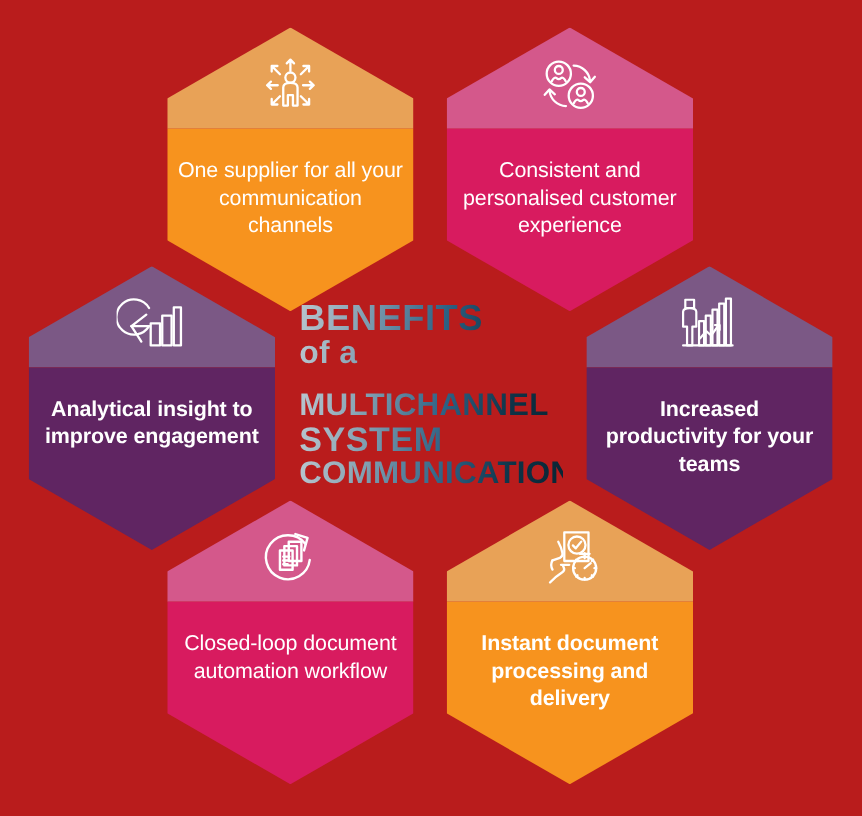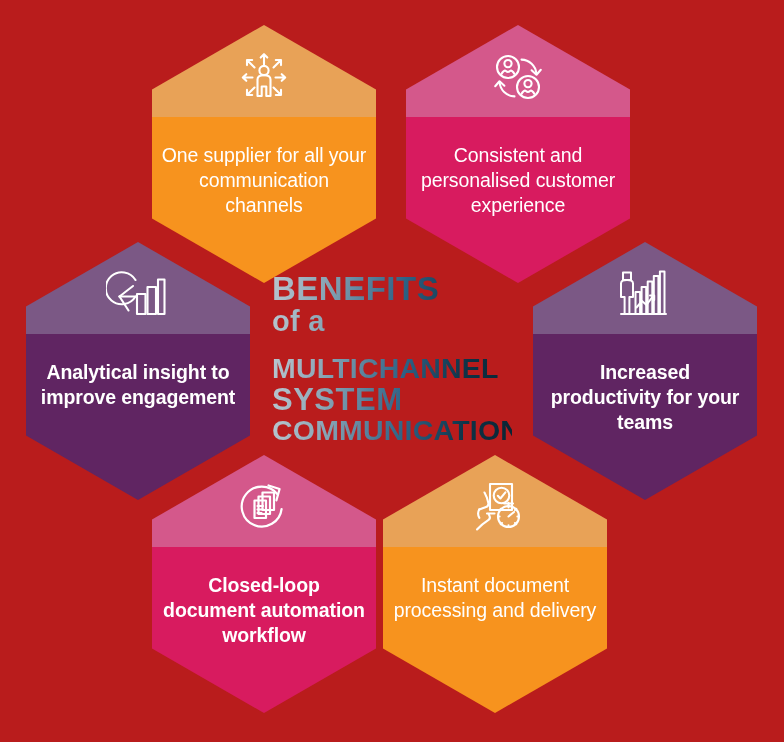--- a/index.html
+++ b/index.html
@@ -74,7 +74,7 @@
   #hex-top-right     { left: 406px; top:  25px; }
   #hex-mid-left      { left:  26px; top: 242px; }
   #hex-mid-right     { left: 533px; top: 242px; }
-  #hex-bottom-left   { left: 152px; top: 455px; font-weight: bold; }
+  #hex-bottom-left   { left: 152px; top: 455px; }
   #hex-bottom-right  { left: 383px; top: 455px; }
 
   

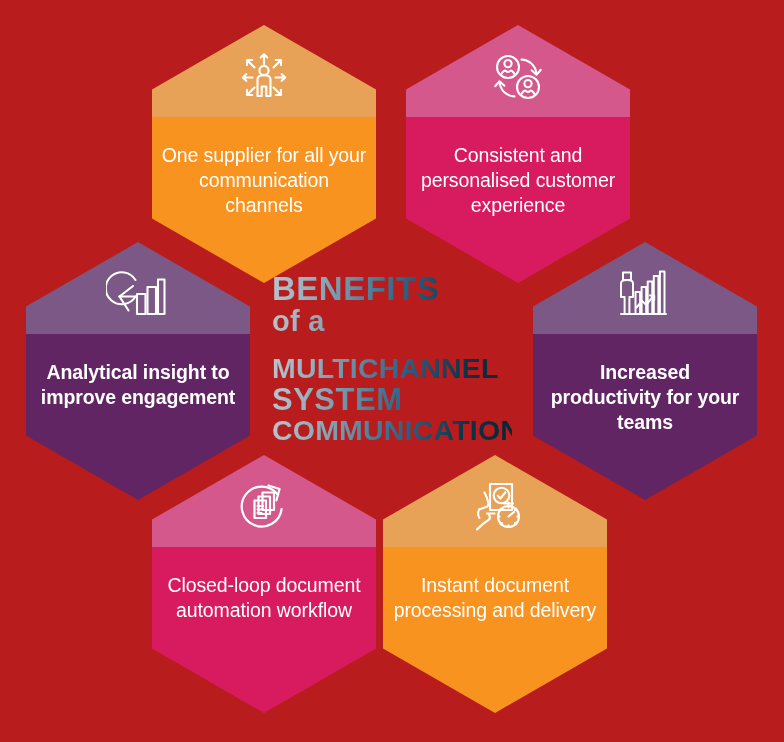--- a/index.html
+++ b/index.html
@@ -75,7 +75,7 @@
   #hex-mid-left      { left:  26px; top: 242px; }
   #hex-mid-right     { left: 533px; top: 242px; }
   #hex-bottom-left   { left: 152px; top: 455px; }
-  #hex-bottom-right  { left: 383px; top: 455px; }
+  #hex-bottom-right  { left: 406px; top: 455px; font-weight: bold; }
 
   
   #center-title {

